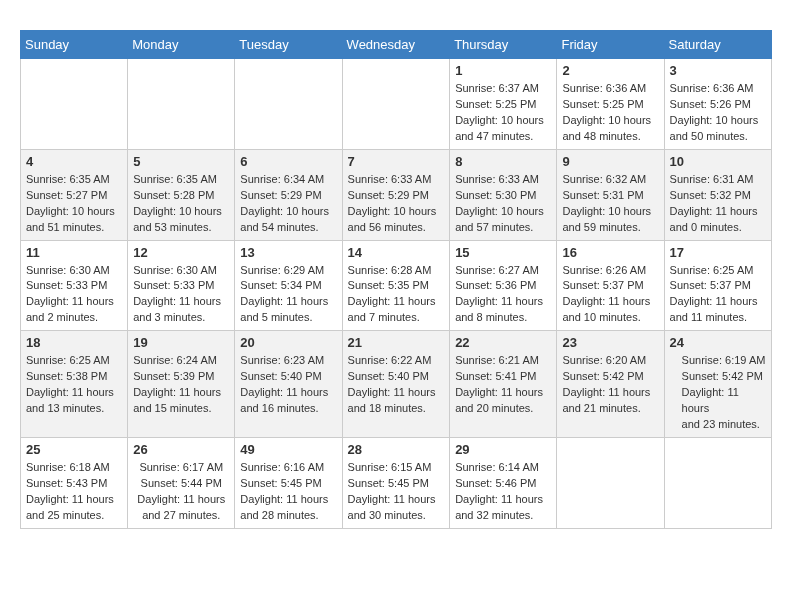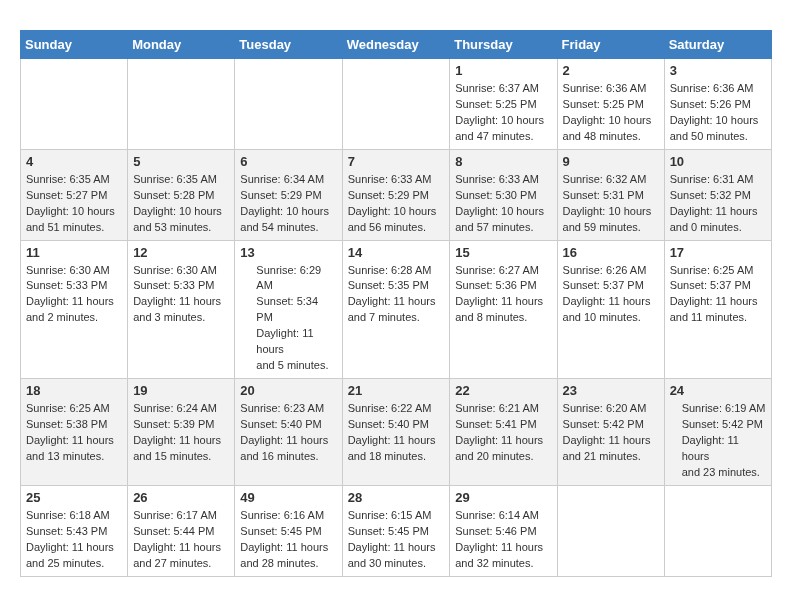--- a/index.html
+++ b/index.html
@@ -57,7 +57,7 @@
       padding: 6px 4px;
       text-align: left;
       font-size: 13px;
-      font-weight: bold;
+      font-weight: normal;
       border: 1px solid #3d7fc1;
       margin-left: 8px;
     }

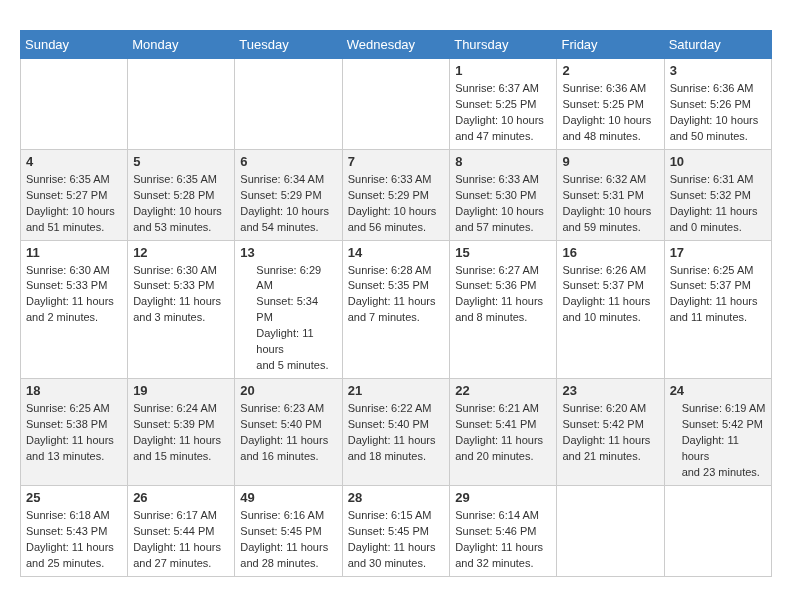--- a/index.html
+++ b/index.html
@@ -208,7 +208,7 @@
         </td>
         <td>
           <div class="day-num">13</div>
-          <div class="day-info" style="white-space: pre-line; margin-left: 16px;">Sunrise: 6:29 AM
+          <div class="day-info" style="white-space: pre-line;">Sunrise: 6:29 AM
 Sunset: 5:34 PM
 Daylight: 11 hours
 and 5 minutes.</div>

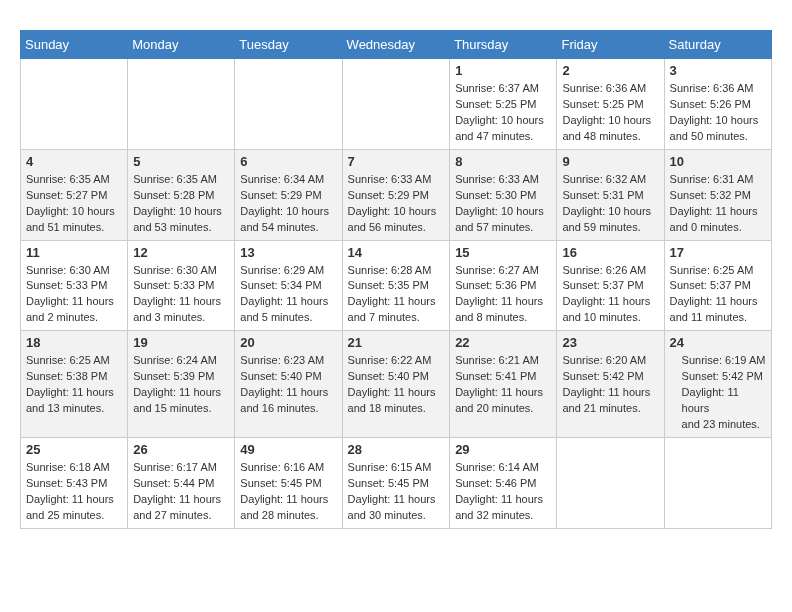--- a/index.html
+++ b/index.html
@@ -303,7 +303,7 @@
         </td>
         <td>
           <div class="day-num">26</div>
-          <div class="day-info" style="white-space: pre-line;">Sunrise: 6:17 AM
+          <div class="day-info" style="white-space: pre-line; text-align: center;">Sunrise: 6:17 AM
 Sunset: 5:44 PM
 Daylight: 11 hours
 and 27 minutes.</div>

